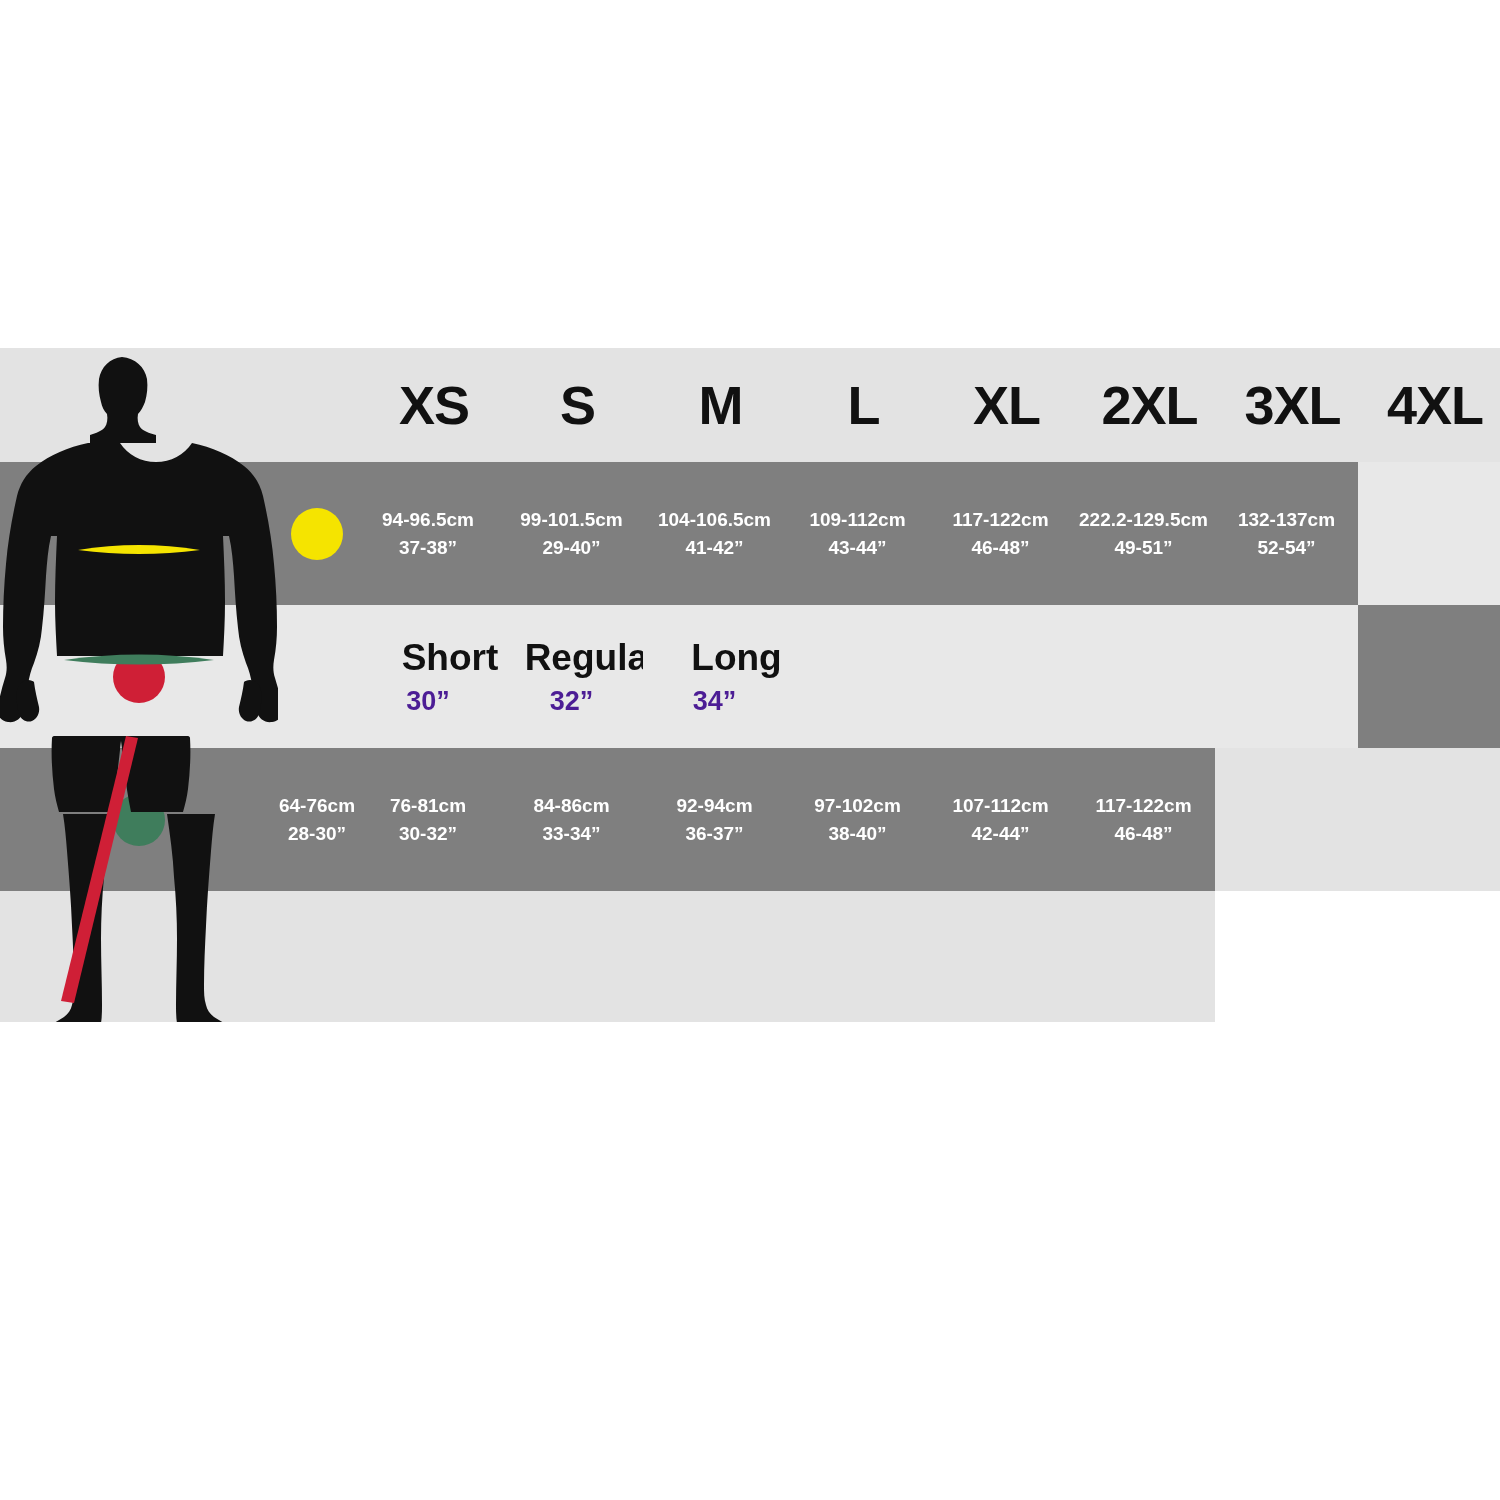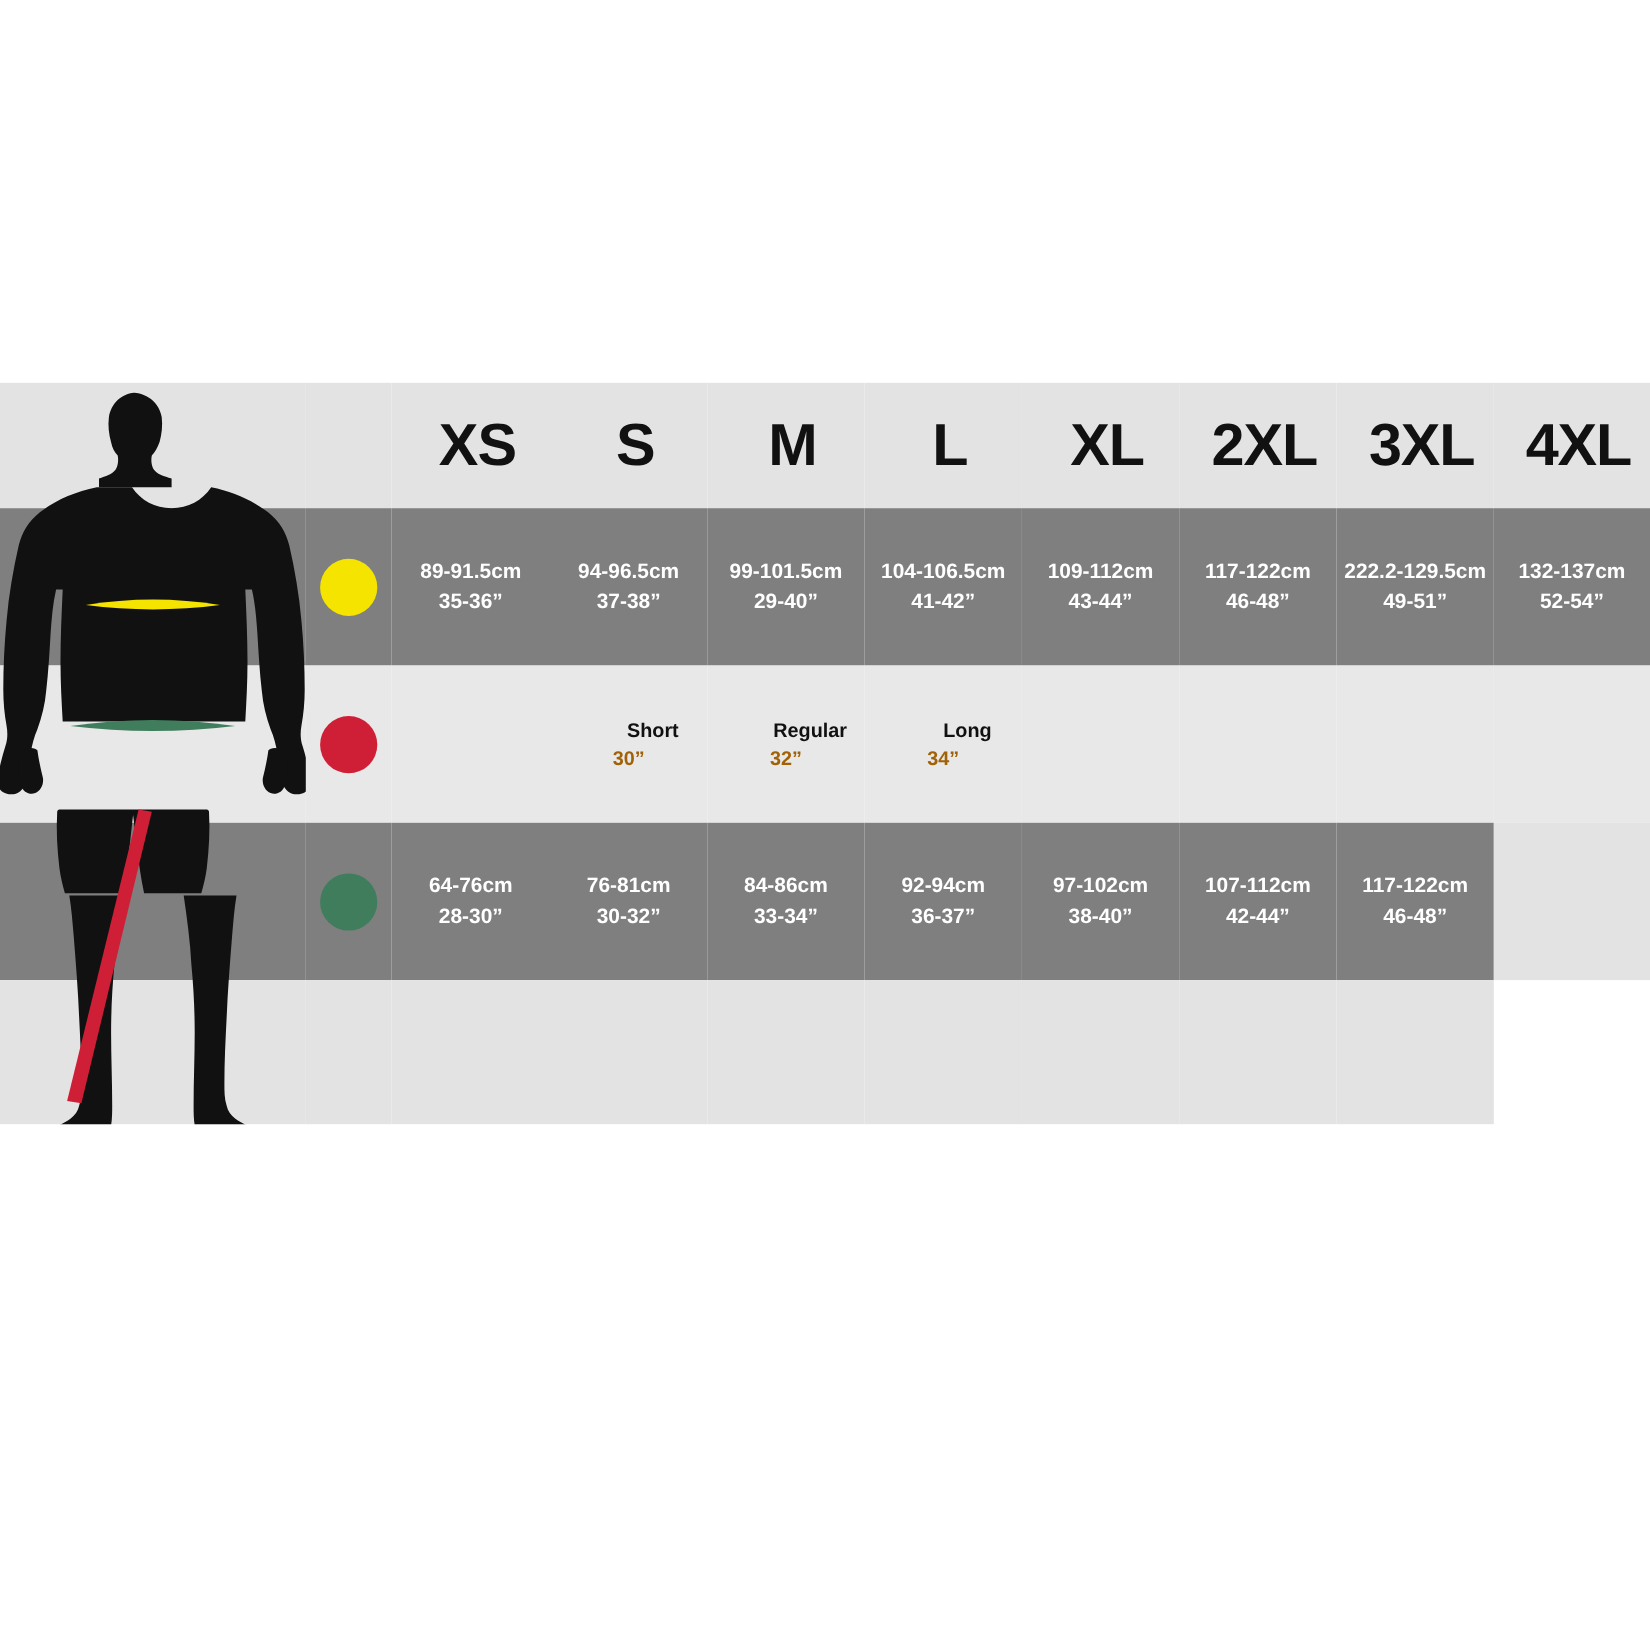--- a/index.html
+++ b/index.html
@@ -127,10 +127,6 @@
         <span class="dot dot-yellow"></span>
       </div>
     <div class="cell bg-dark">
-        <span class="meas">89-91.5cm</span>
-        <span class="meas">35-36”</span>
-      </div>
-    <div class="cell bg-dark">
         <span class="meas">94-96.5cm</span>
         <span class="meas">37-38”</span>
       </div>

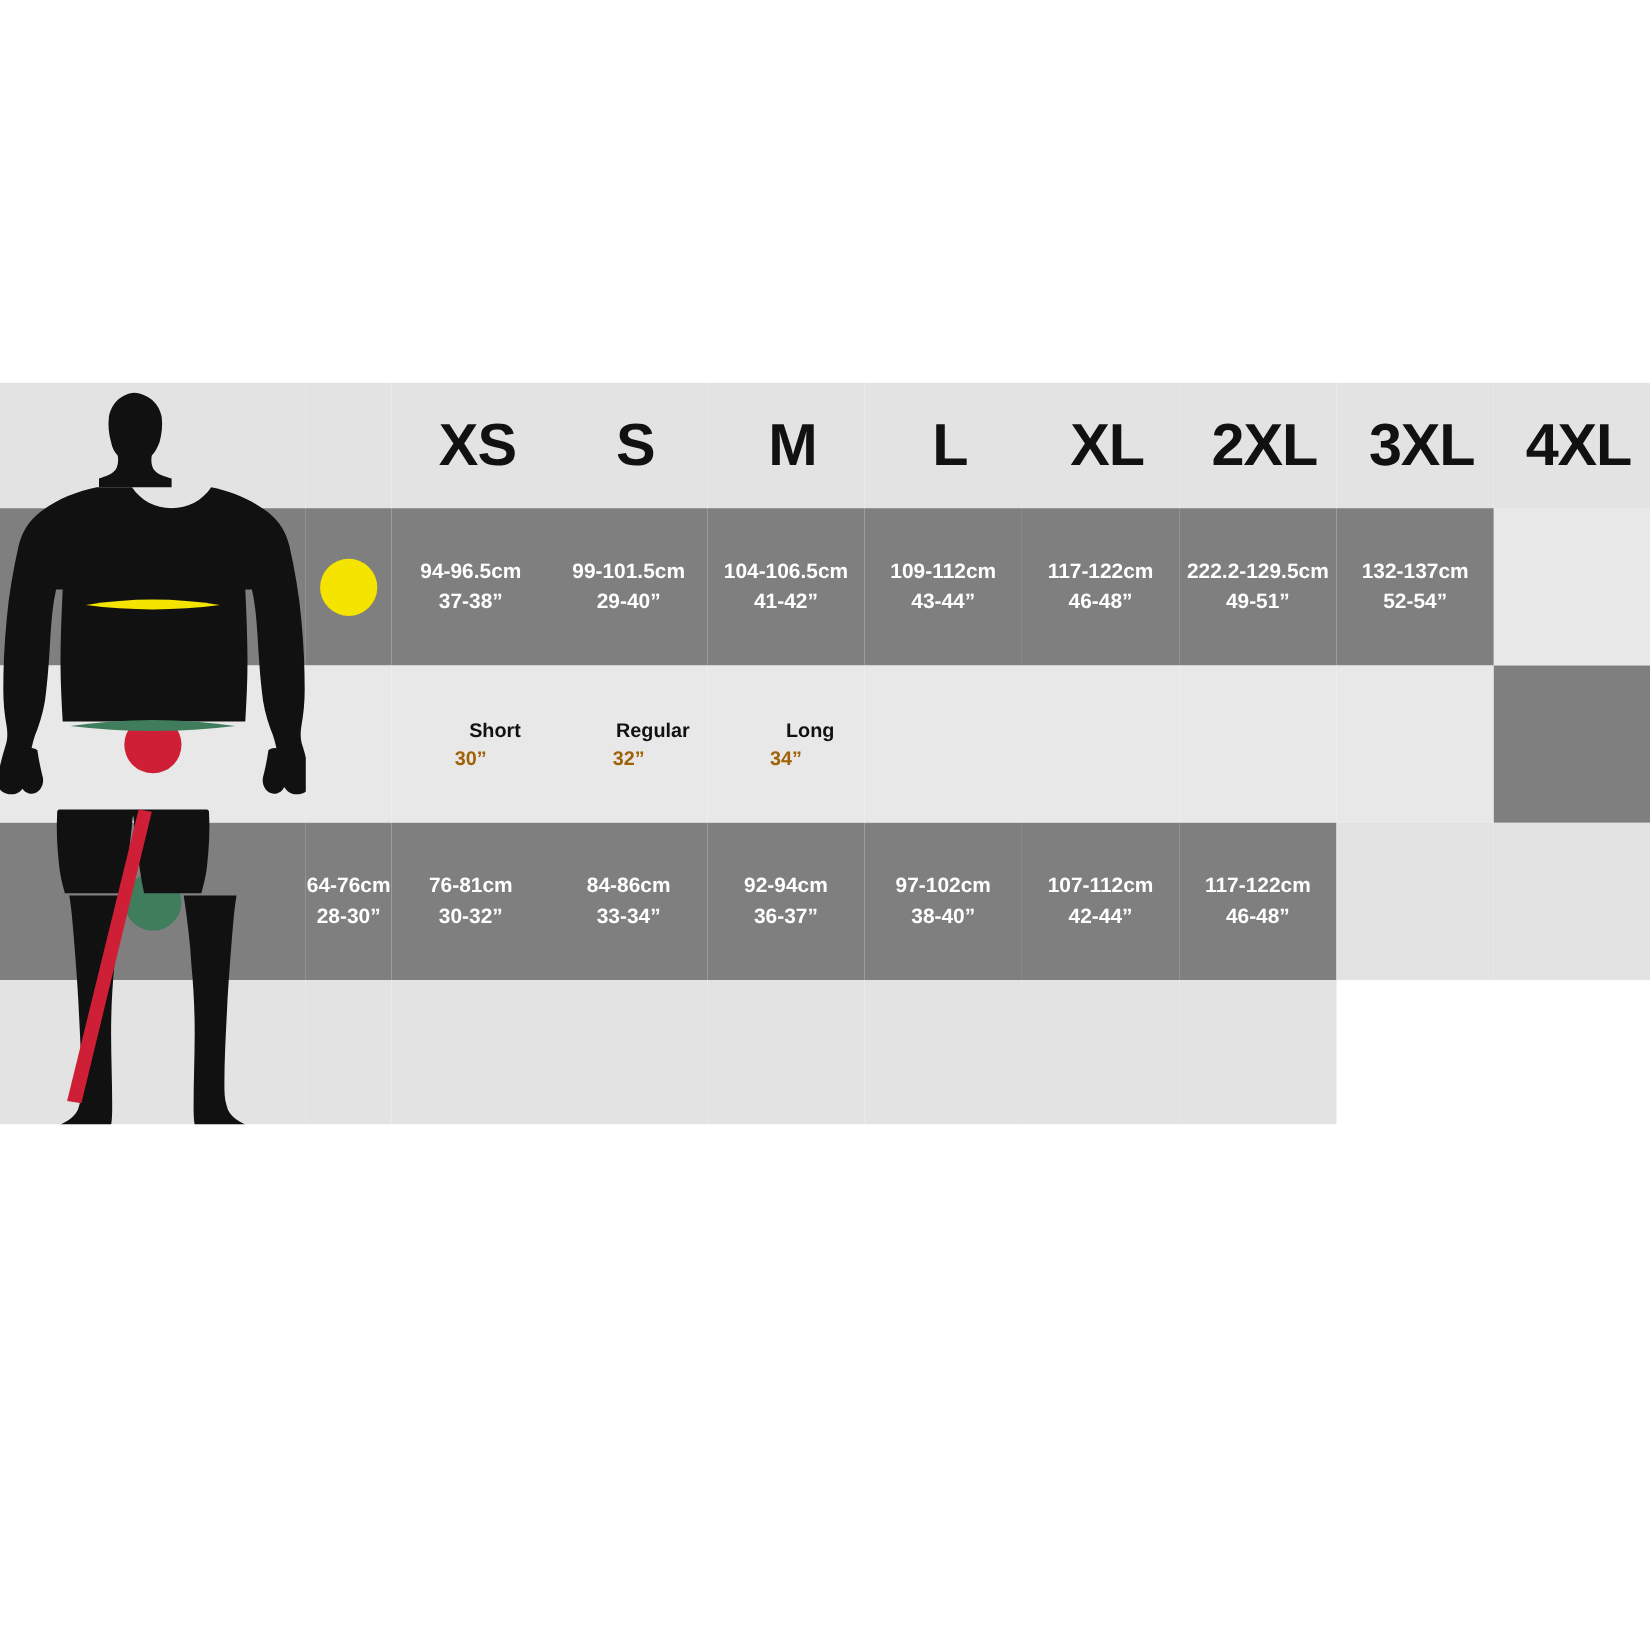--- a/index.html
+++ b/index.html
@@ -57,7 +57,7 @@
     line-height: 1.45;
   }
   .len-label {
-    font-size: 18px;
+    font-size: 37px;
     font-weight: bold;
     color: #111111;
     line-height: 1.35;

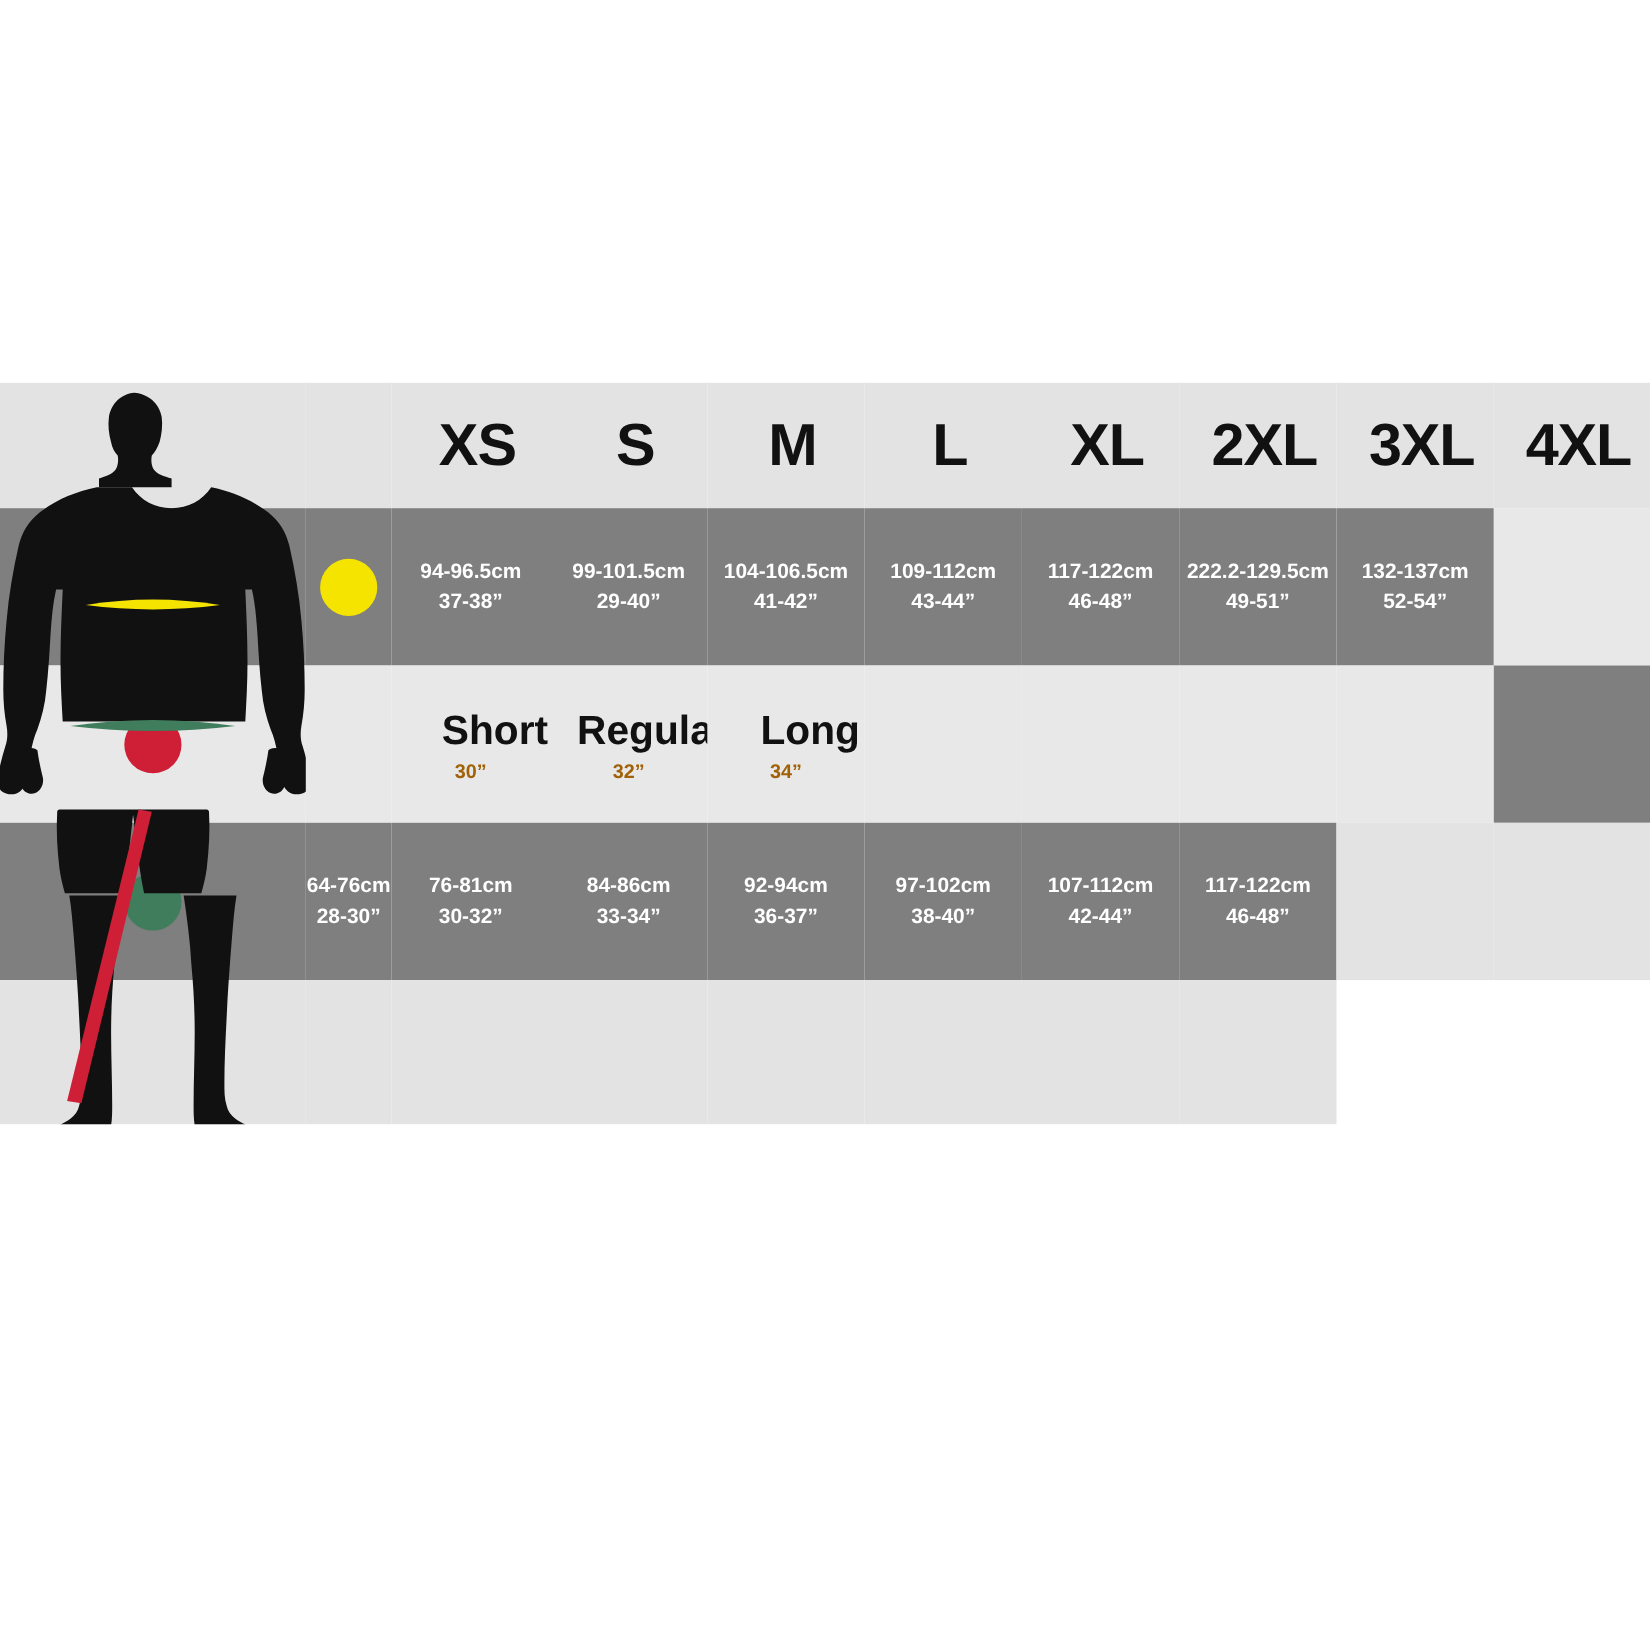--- a/index.html
+++ b/index.html
@@ -64,9 +64,9 @@
     margin-left: 44px;
   }
   .len-val {
-    font-size: 18px;
-    font-weight: bold;
-    color: #a16207;
+    font-size: 27px;
+    font-weight: bold;
+    color: #4c1d95;
     line-height: 1.35;
   }
   .dot {

